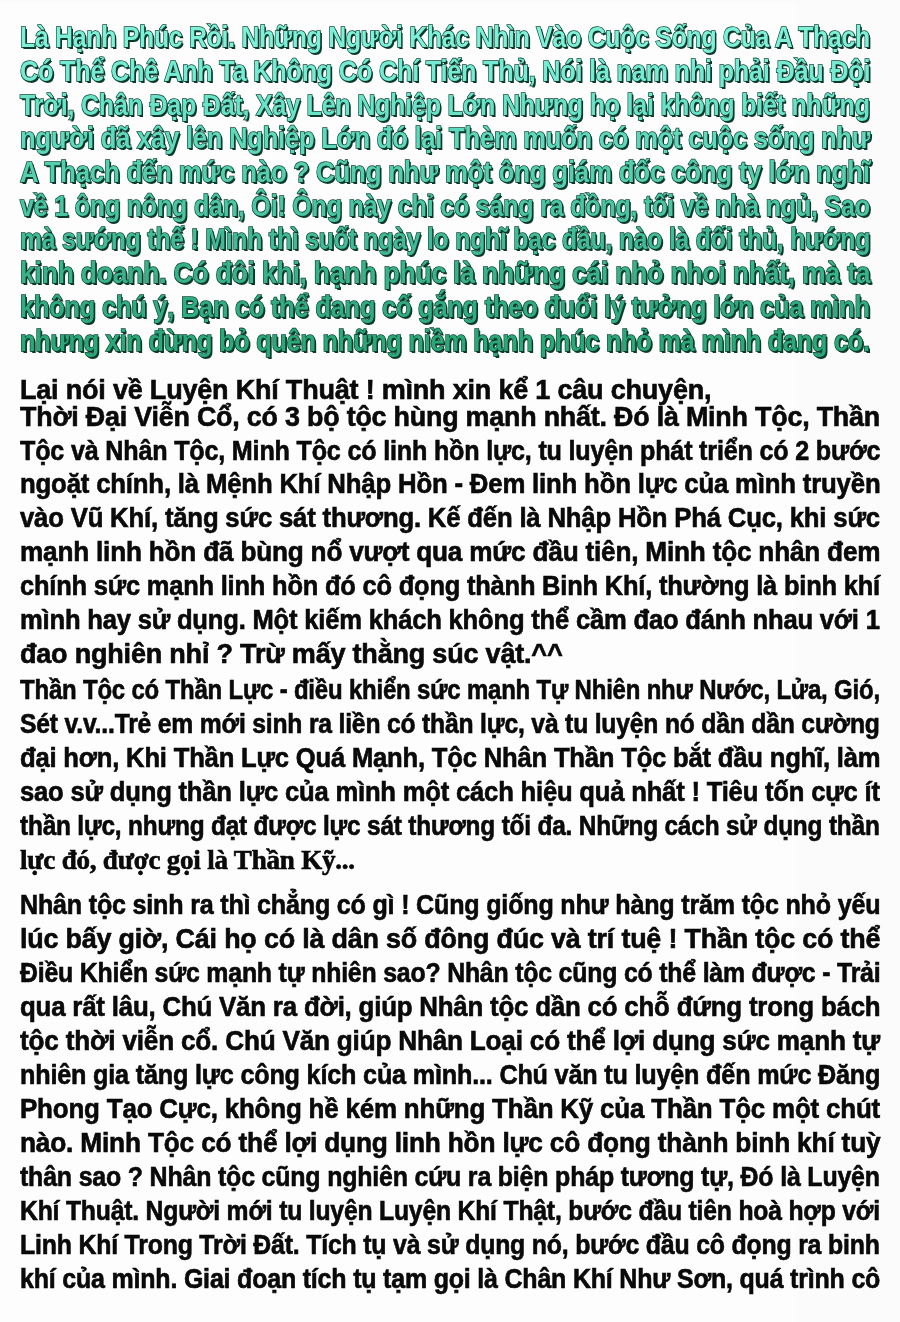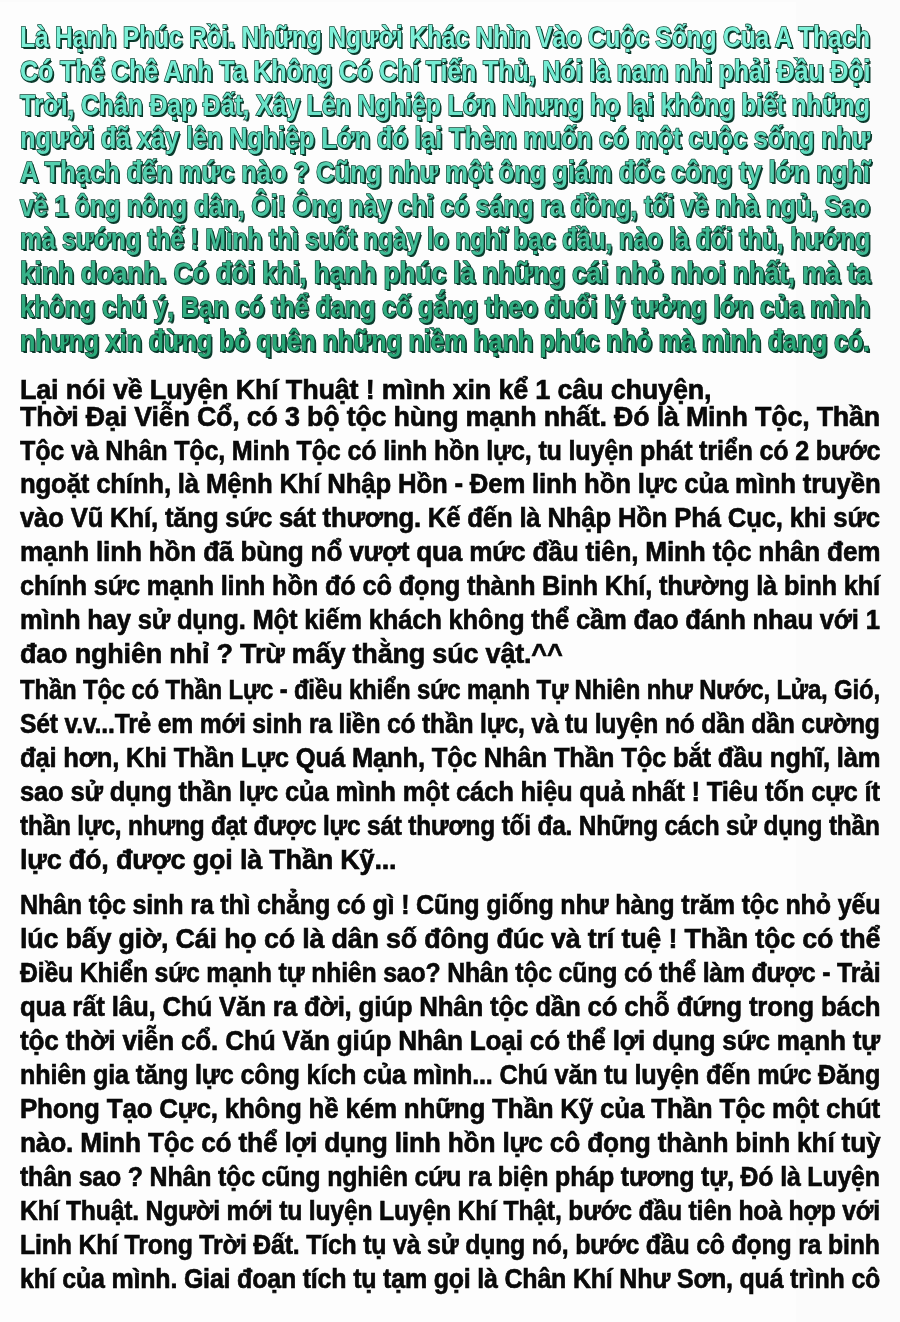--- a/index.html
+++ b/index.html
@@ -80,7 +80,7 @@
     <div class="line black" style="top: 743px; transform: scaleX(0.9482);">đại hơn, Khi Thần Lực Quá Mạnh, Tộc Nhân Thần Tộc bắt đầu nghĩ, làm</div>
     <div class="line black" style="top: 777px; transform: scaleX(0.9482);">sao sử dụng thần lực của mình một cách hiệu quả nhất ! Tiêu tốn cực ít</div>
     <div class="line black" style="top: 811px; transform: scaleX(0.9034);">thần lực, nhưng đạt được lực sát thương tối đa. Những cách sử dụng thần</div>
-    <div class="line black" style="top: 845px; transform: scaleX(1);">lực đó, được gọi là Thần Kỹ...</div>
+    <div class="line black" style="top: 845px; transform: scaleX(1); font-family: Liberation Serif, serif;">lực đó, được gọi là Thần Kỹ...</div>
   </div>
 
   <div>

